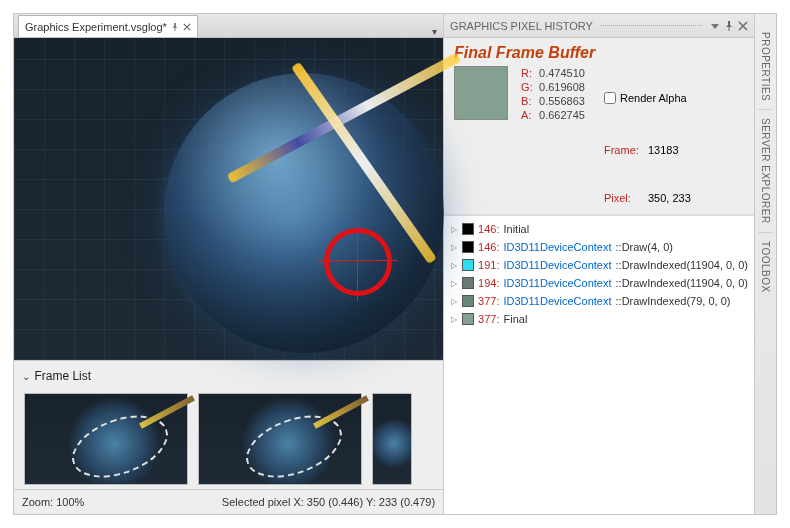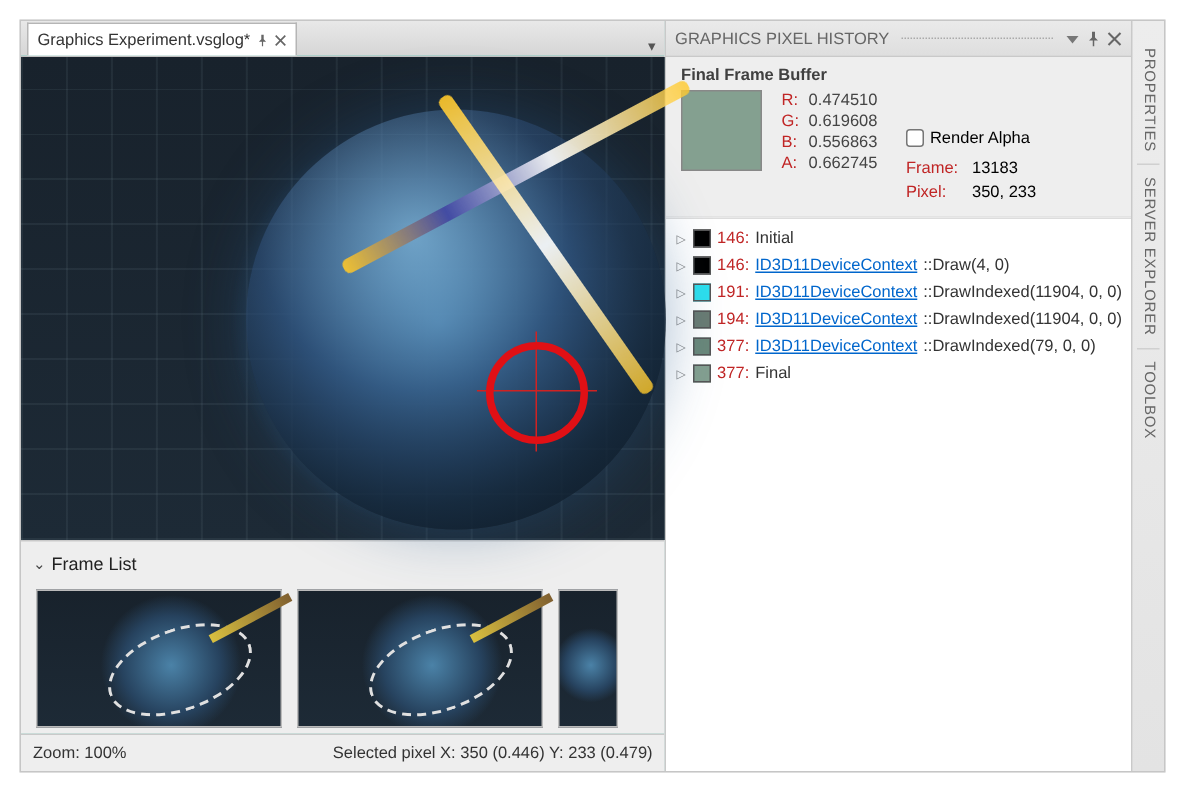--- a/index.html
+++ b/index.html
@@ -8,7 +8,7 @@
   .frame { position:absolute; left:13px; top:13px; right:13px; bottom:13px; border:1px solid #c6c6c6; background:#eee; display:flex; }
 
   
-  .left-pane { width:445px; display:flex; flex-direction:column; background:#5eead4; }
+  .left-pane { width:445px; display:flex; flex-direction:column; background:#fde047; }
   .tab-strip { height:24px; background:linear-gradient(#e8e8e8,#d6d6d6); display:flex; align-items:flex-end; border-bottom:1px solid #c0c0c0; }
   .tab { background:#fff; border:1px solid #b5b5b5; border-bottom:none; height:22px; padding:0 6px; display:flex; align-items:center; gap:4px; font-size:11px; color:#333; margin-left:4px; }
   .tab .pin { width:8px; height:8px; }

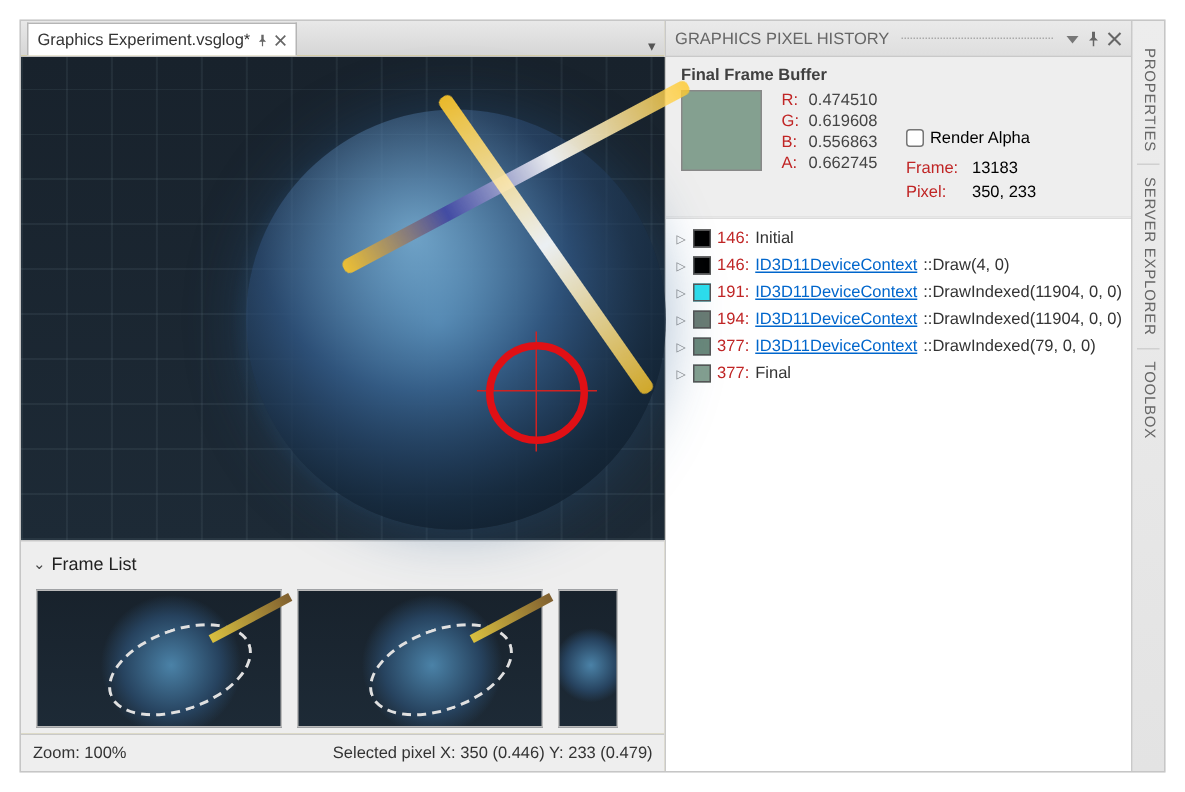--- a/index.html
+++ b/index.html
@@ -58,7 +58,7 @@
   .pin-icon, .close-x { width:10px; height:10px; }
 
   .fb-block { padding:6px 10px 8px 10px; border-bottom:1px solid #e3e3e3; }
-  .fb-title { font-size:11px; font-weight:600; color:#404040; margin-bottom:4px; }
+  .fb-title { font-size:16px; font-weight:600; color:#c2410c; margin-bottom:4px;font-style:italic; }
   .fb-row { display:flex; gap:13px; }
   .swatch { width:54px; height:54px; background:#84a090; border:1px solid #888;}
   .rgba-grid { font-size:11px; color:#444; line-height:14px;}

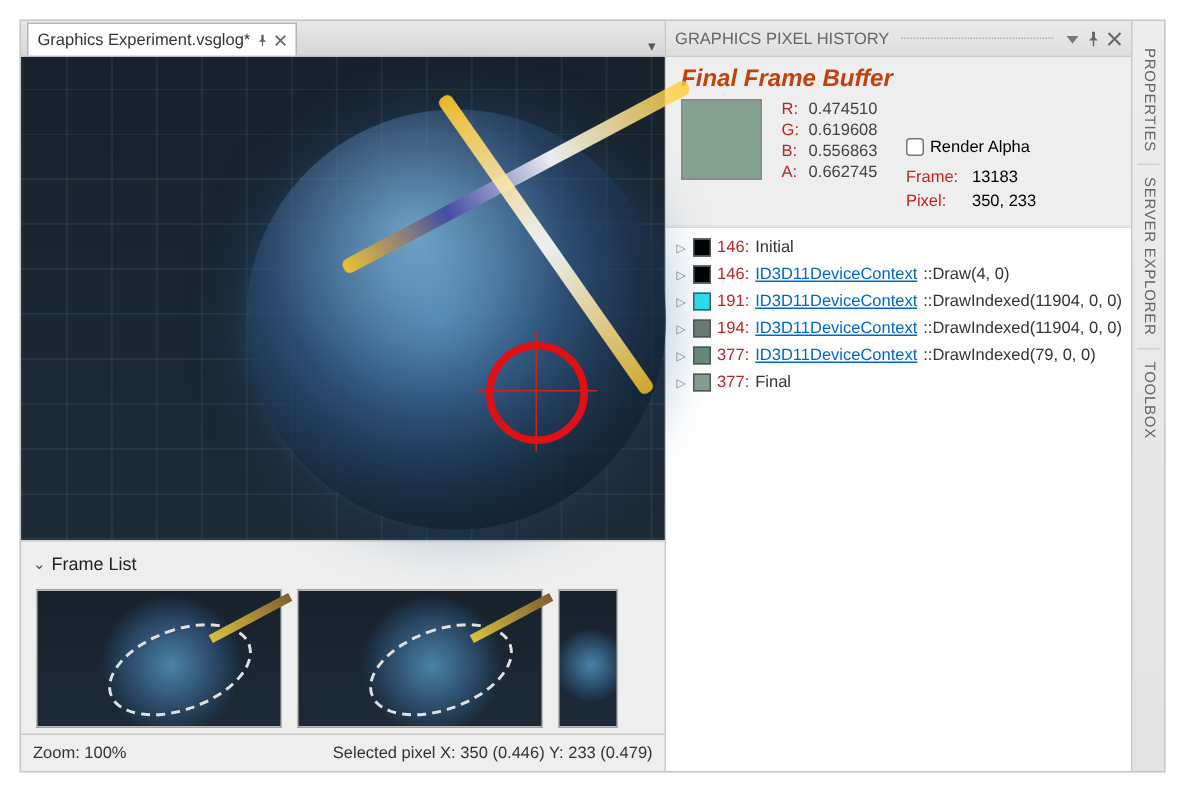--- a/index.html
+++ b/index.html
@@ -65,7 +65,7 @@
   .rgba-grid .lab { display:inline-block; width:18px; color:#c02525; }
   .fp-col { font-size:11px; line-height:16px; margin-left:6px;}
   .fp-col .chk { display:flex; align-items:center; gap:4px; margin-bottom:4px;margin-top:24px;}
-  .fp-col .lab2 { color:#c02525; display:inline-block; width:44px;}
+  .fp-col .lab2 { color:#c02525; display:inline-block; width:44px;margin-top:32px;}
   .fp-col input[type=checkbox]{ width:12px; height:12px;}
 
   .event-list { flex:1; background:#fff; border-top:1px solid #dcdcdc; padding:4px 0; font-size:11px; overflow:hidden;}

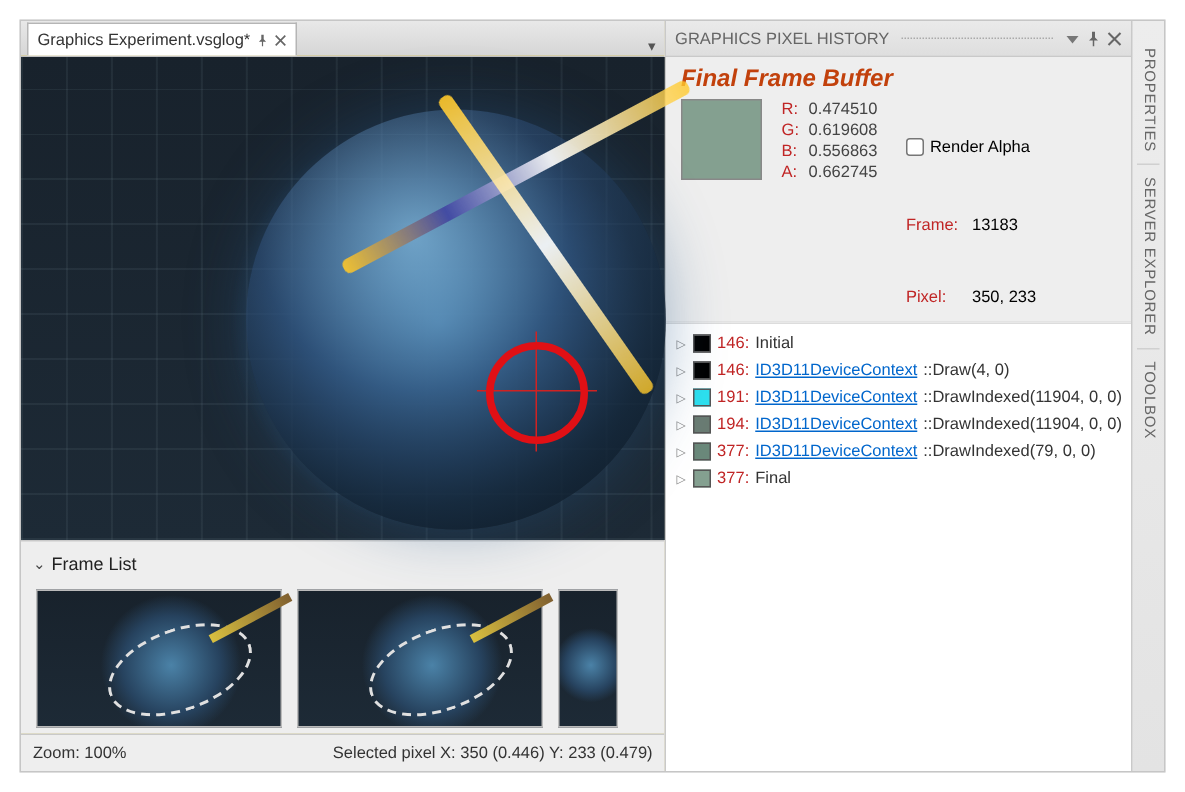--- a/index.html
+++ b/index.html
@@ -73,7 +73,7 @@
   .tri { width:8px; text-align:center; color:#888; font-size:8px;}
   .sw { width:12px; height:12px; border:1px solid #555; flex-shrink:0;}
   .eid { color:#c02525; }
-  .link { color:#0066cc; text-decoration:underline; }
+  .link { color:#0066cc; }
   .tail { color:#333; }
 
   

